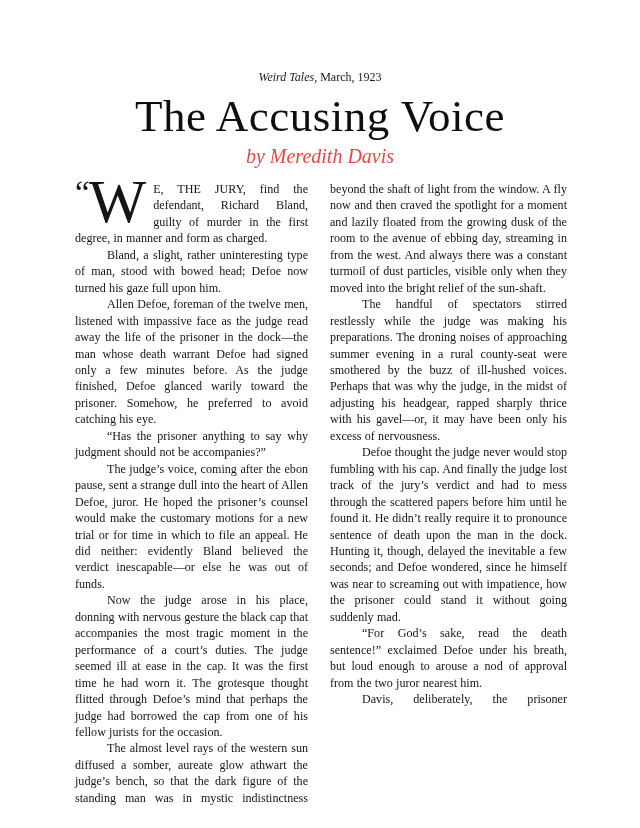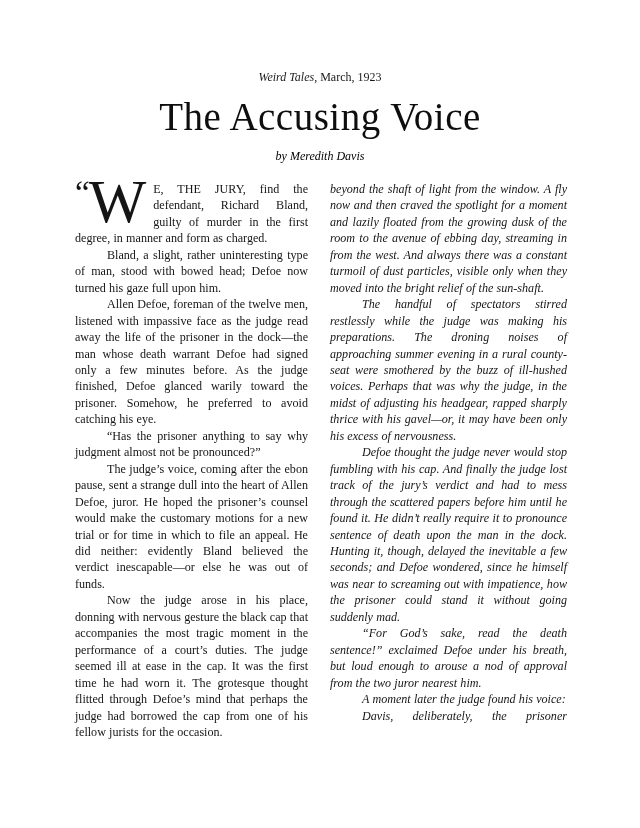--- a/index.html
+++ b/index.html
@@ -26,7 +26,7 @@
     margin-top: 5px;
     text-align: center;
     font-weight: 400;
-    font-size: 39px;
+    font-size: 45px;
     line-height: 55px;
     letter-spacing: 0.5px;
     color: #0e0e0e;

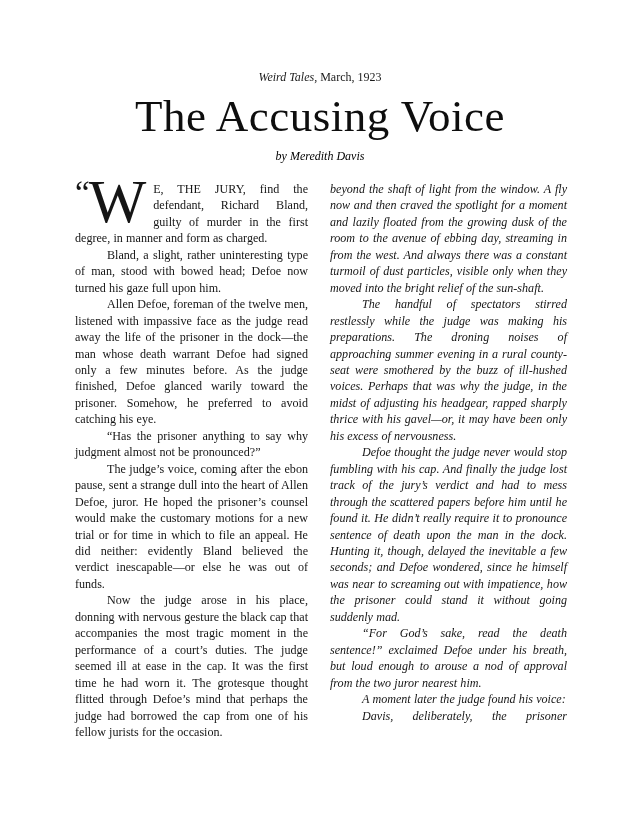--- a/index.html
+++ b/index.html
@@ -35,9 +35,9 @@
     margin-top: 3px;
     text-align: center;
     font-style: italic;
-    font-size: 12px;
+    font-size: 20px;
     line-height: 19px;
-    color: #000000;
+    color: #ef4444;
   }
   .columns {
     display: flex;

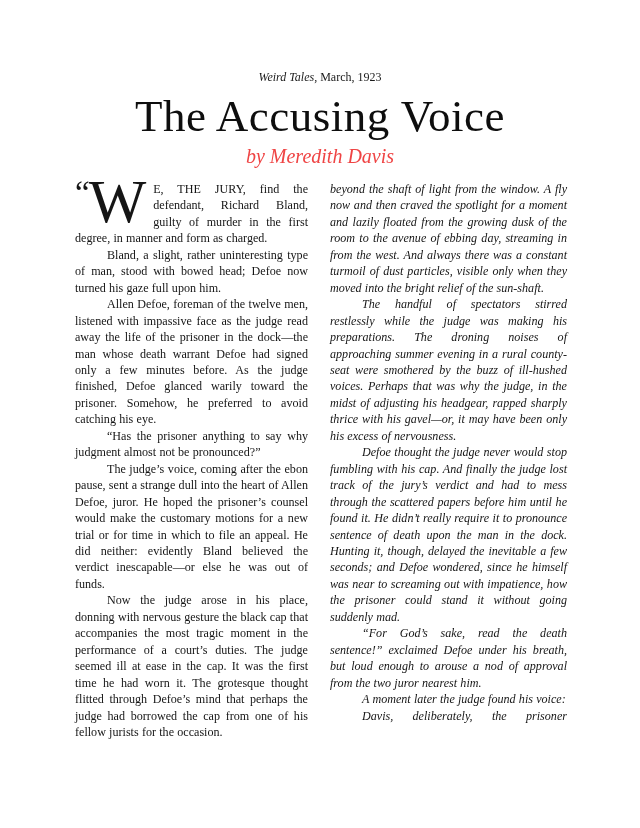--- a/index.html
+++ b/index.html
@@ -48,7 +48,7 @@
   }
   .col { flex: none; }
   .col-left  { width: 233px; }
-  .col-right { width: 237px; font-style: italic; }
+  .col-right { width: 237px; }
   .para, .lead-para {
     font-size: 12.1px;
     line-height: 16.45px;

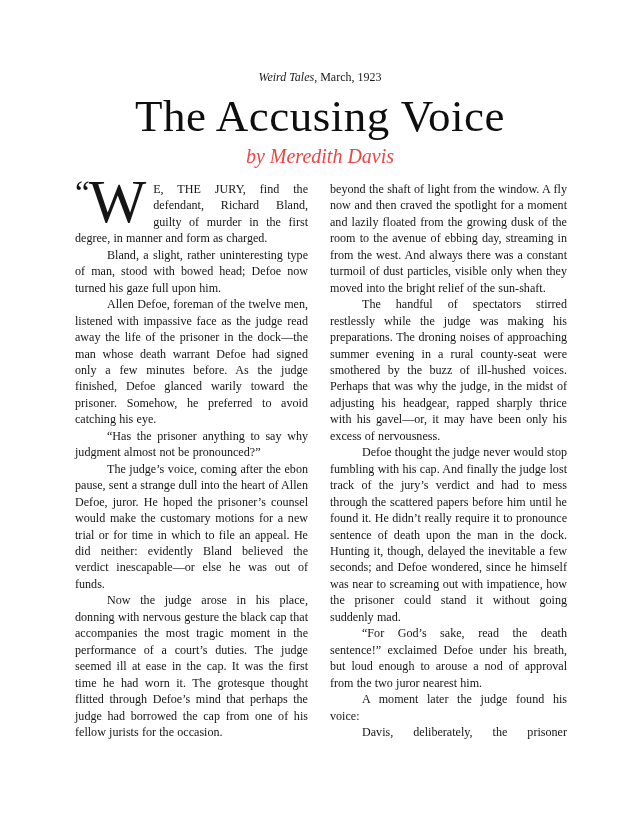--- a/index.html
+++ b/index.html
@@ -105,7 +105,7 @@
 
       <p class="para indent">Bland, a slight, rather uninteresting type of man, stood with bowed head; Defoe now turned his gaze full upon him.</p>
           <p class="para indent">Allen Defoe, foreman of the twelve men, listened with impassive face as the judge read away the life of the prisoner in the dock—the man whose death warrant Defoe had signed only a few minutes before. As the judge finished, Defoe glanced warily toward the prisoner. Somehow, he preferred to avoid catching his eye.</p>
-          <p class="para indent">“Has the prisoner anything to say why judgment almost not be pronounced?”</p>
+          <p class="para indent">“Has the prisoner anything to say why judgment should not be accompanies?”</p>
           <p class="para indent">The judge’s voice, coming after the ebon pause, sent a strange dull into the heart of Allen Defoe, juror. He hoped the prisoner’s counsel would make the customary motions for a new trial or for time in which to file an appeal. He did neither: evidently Bland believed the verdict inescapable—or else he was out of funds.</p>
           <p class="para indent">Now the judge arose in his place, donning with nervous gesture the black cap that accompanies the most tragic moment in the performance of a court’s duties. The judge seemed ill at ease in the cap. It was the first time he had worn it. The grotesque thought flitted through Defoe’s mind that perhaps the judge had borrowed the cap from one of his fellow jurists for the occasion.</p>
         </div>

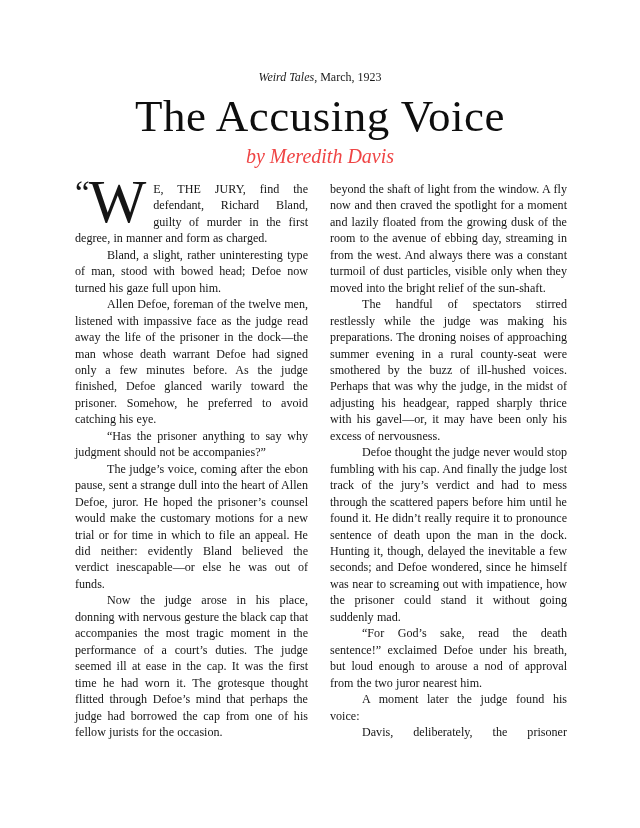--- a/index.html
+++ b/index.html
@@ -118,7 +118,6 @@
           <p class="para indent">The handful of spectators stirred restlessly while the judge was making his preparations. The droning noises of approaching summer evening in a rural county-seat were smothered by the buzz of ill-hushed voices. Perhaps that was why the judge, in the midst of adjusting his headgear, rapped sharply thrice with his gavel—or, it may have been only his excess of nervousness.</p>
           <p class="para indent">Defoe thought the judge never would stop fumbling with his cap. And finally the judge lost track of the jury’s verdict and had to mess through the scattered papers before him until he found it. He didn’t really require it to pronounce sentence of death upon the man in the dock. Hunting it, though, delayed the inevitable a few seconds; and Defoe wondered, since he himself was near to screaming out with impatience, how the prisoner could stand it without going suddenly mad.</p>
           <p class="para indent">“For God’s sake, read the death sentence!” exclaimed Defoe under his breath, but loud enough to arouse a nod of approval from the two juror nearest him.</p>
-          <p class="para indent">A moment later the judge found his voice:</p>
           <p class="para indent justify-last">Davis, deliberately, the prisoner</p>
         </div>
     </div>

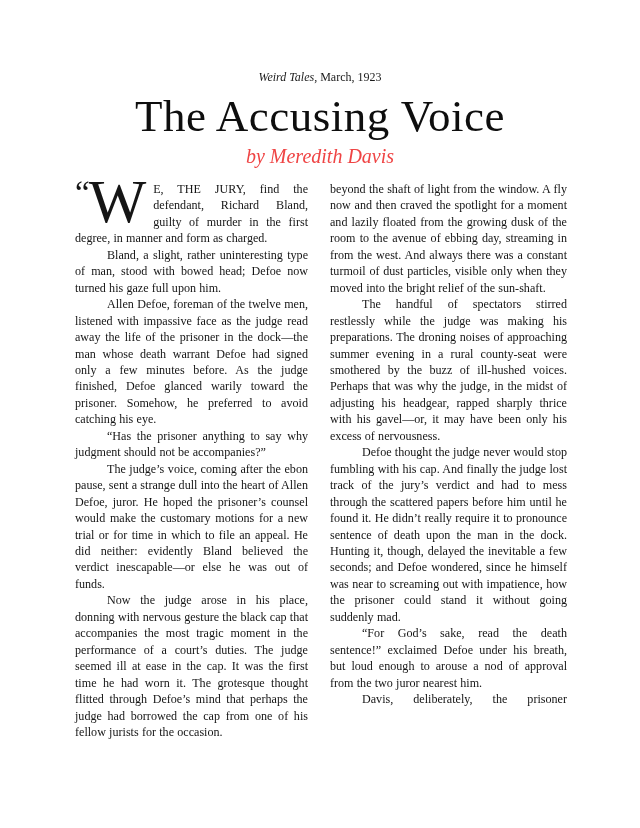--- a/index.html
+++ b/index.html
@@ -108,6 +108,7 @@
           <p class="para indent">“Has the prisoner anything to say why judgment should not be accompanies?”</p>
           <p class="para indent">The judge’s voice, coming after the ebon pause, sent a strange dull into the heart of Allen Defoe, juror. He hoped the prisoner’s counsel would make the customary motions for a new trial or for time in which to file an appeal. He did neither: evidently Bland believed the verdict inescapable—or else he was out of funds.</p>
           <p class="para indent">Now the judge arose in his place, donning with nervous gesture the black cap that accompanies the most tragic moment in the performance of a court’s duties. The judge seemed ill at ease in the cap. It was the first time he had worn it. The grotesque thought flitted through Defoe’s mind that perhaps the judge had borrowed the cap from one of his fellow jurists for the occasion.</p>
+          <p class="para indent justify-last">The almost level rays of the western sun diffused a somber, aureate glow athwart the judge’s bench, so that the dark figure of the standing man was in mystic indistinctness</p>
         </div>
     </div>
 

